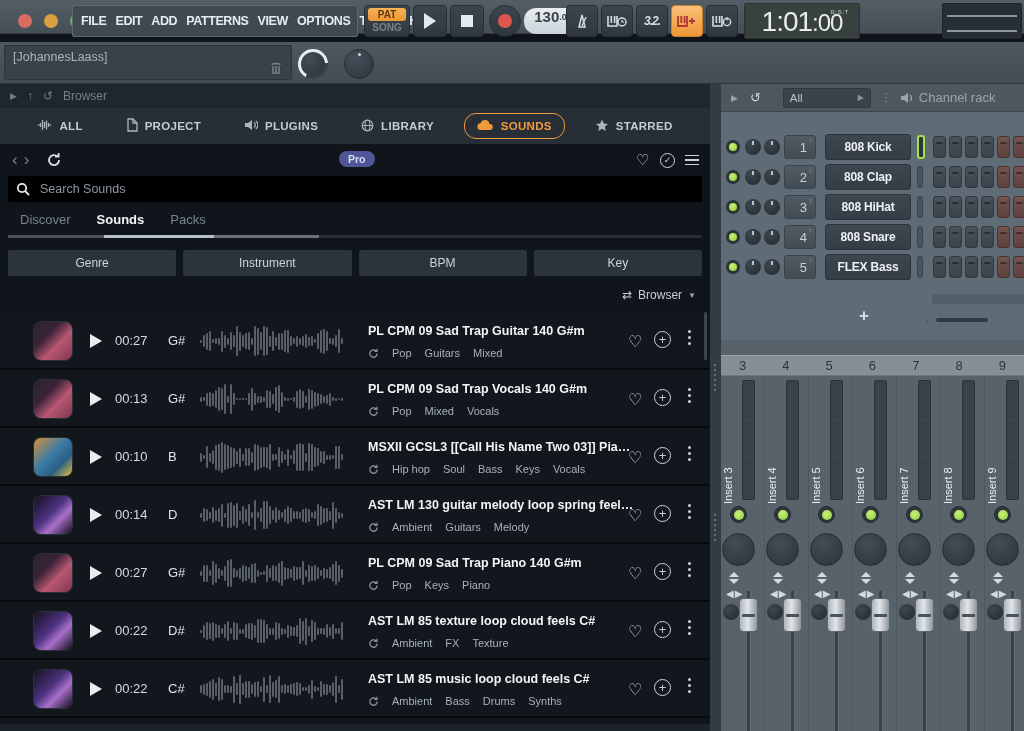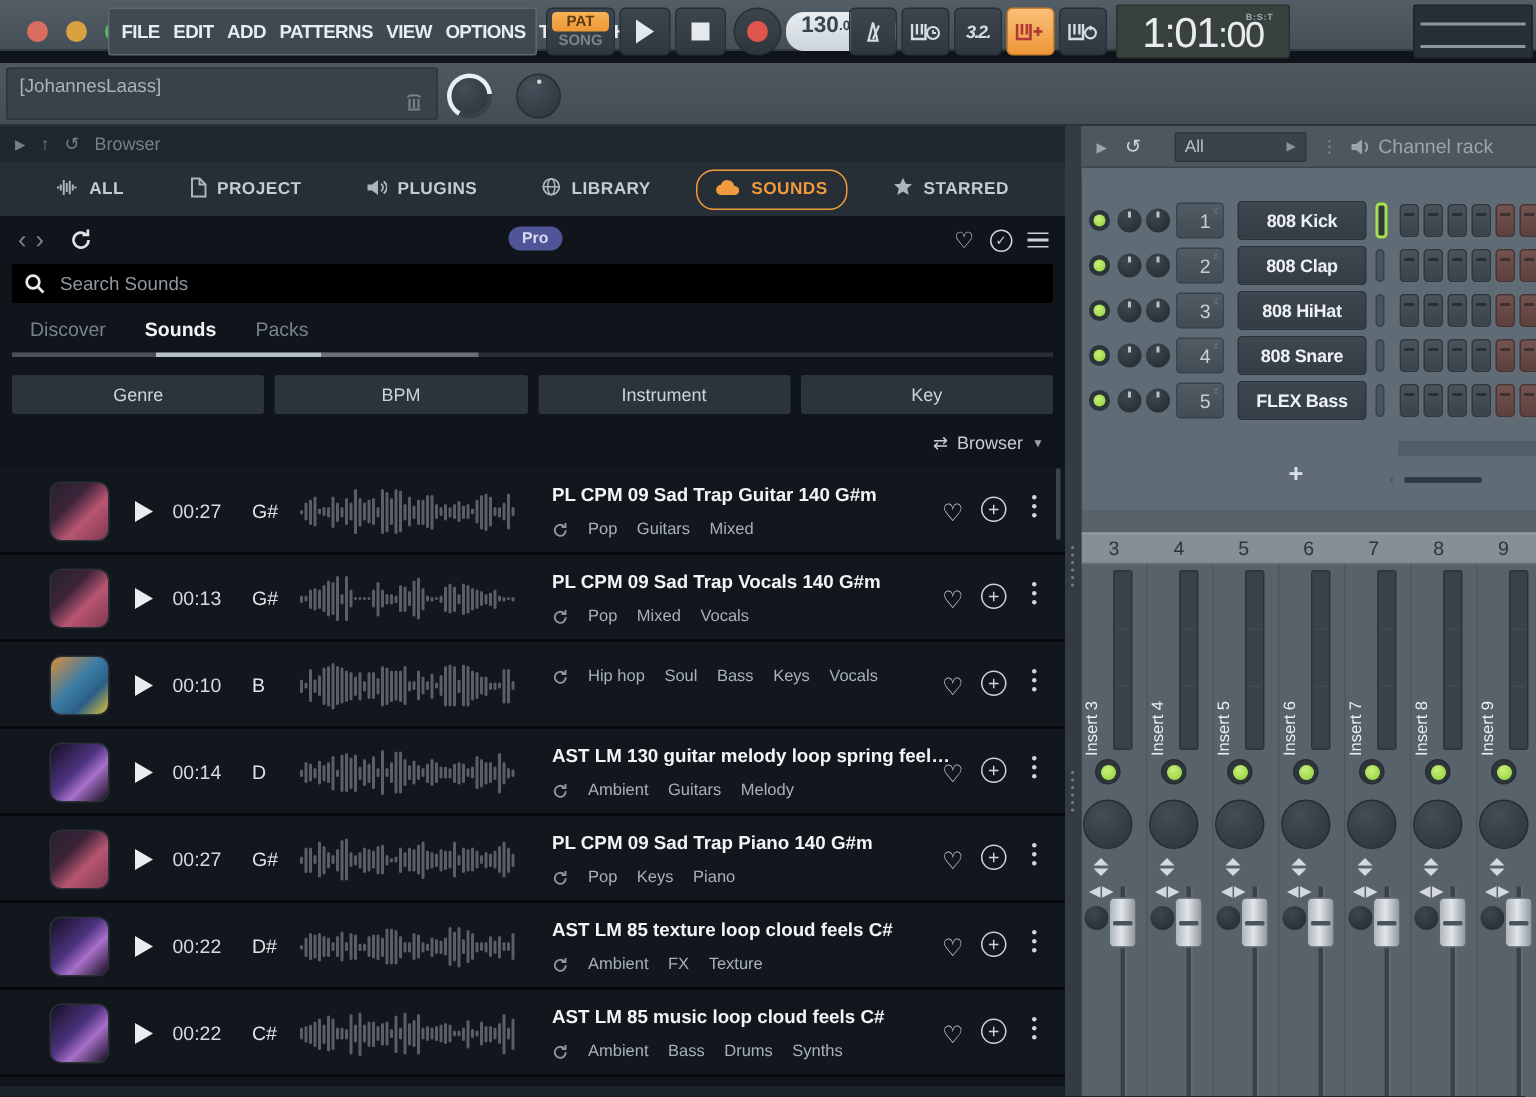--- a/index.html
+++ b/index.html
@@ -429,8 +429,8 @@
 
     <div class="filters" id="filters">
         <div class="filter-btn">Genre</div>
+        <div class="filter-btn">Instrument</div>
         <div class="filter-btn">BPM</div>
-        <div class="filter-btn">Instrument</div>
         <div class="filter-btn">Key</div>
       </div>
 

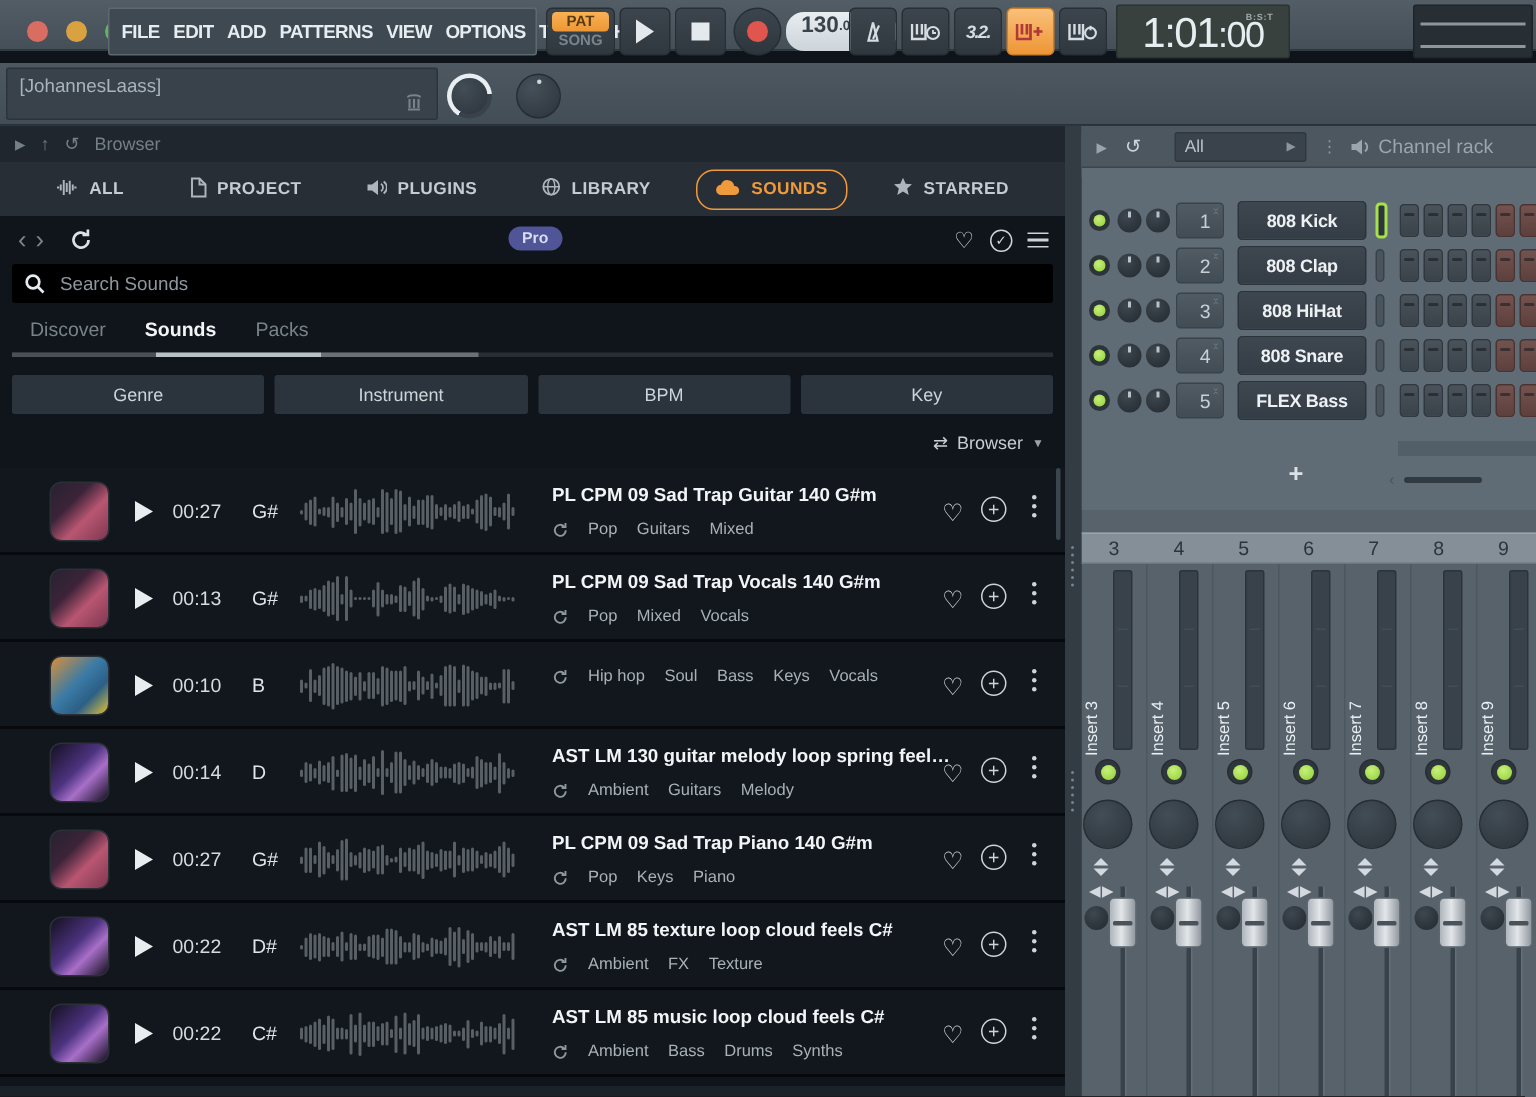--- a/index.html
+++ b/index.html
@@ -647,6 +647,7 @@
             <i style="height: 6px;"></i>
           </span>
     <span class="rowmeta">
+      <span class="rowtitle">MSXII GCSL3 [[Call His Name Two 03]] Pia…</span>
       <span class="rowtags">
               <svg class="loop-ico" width="11" height="11" viewBox="0 0 12 12">
                 <path d="M10 6a4 4 0 1 1-1.2-2.8" stroke="#8d979f" stroke-width="1.4" fill="none"></path>

